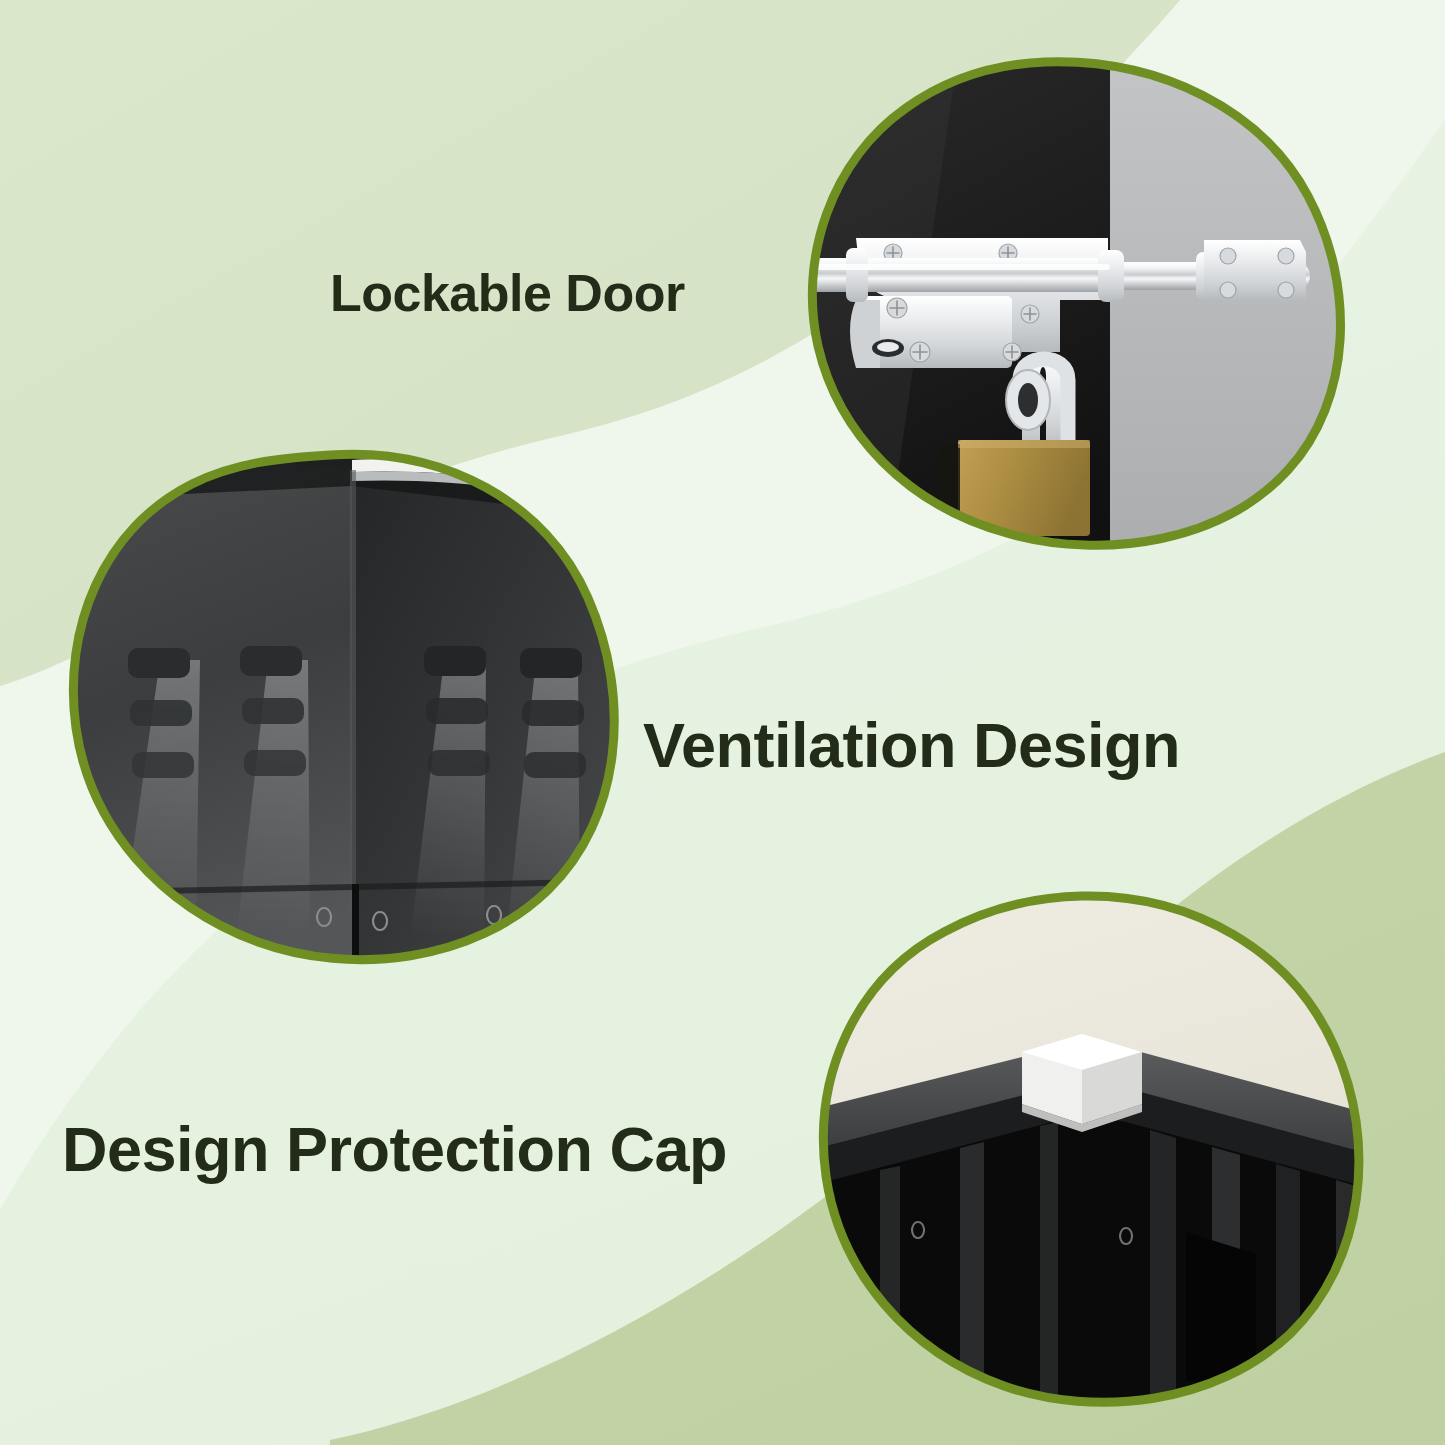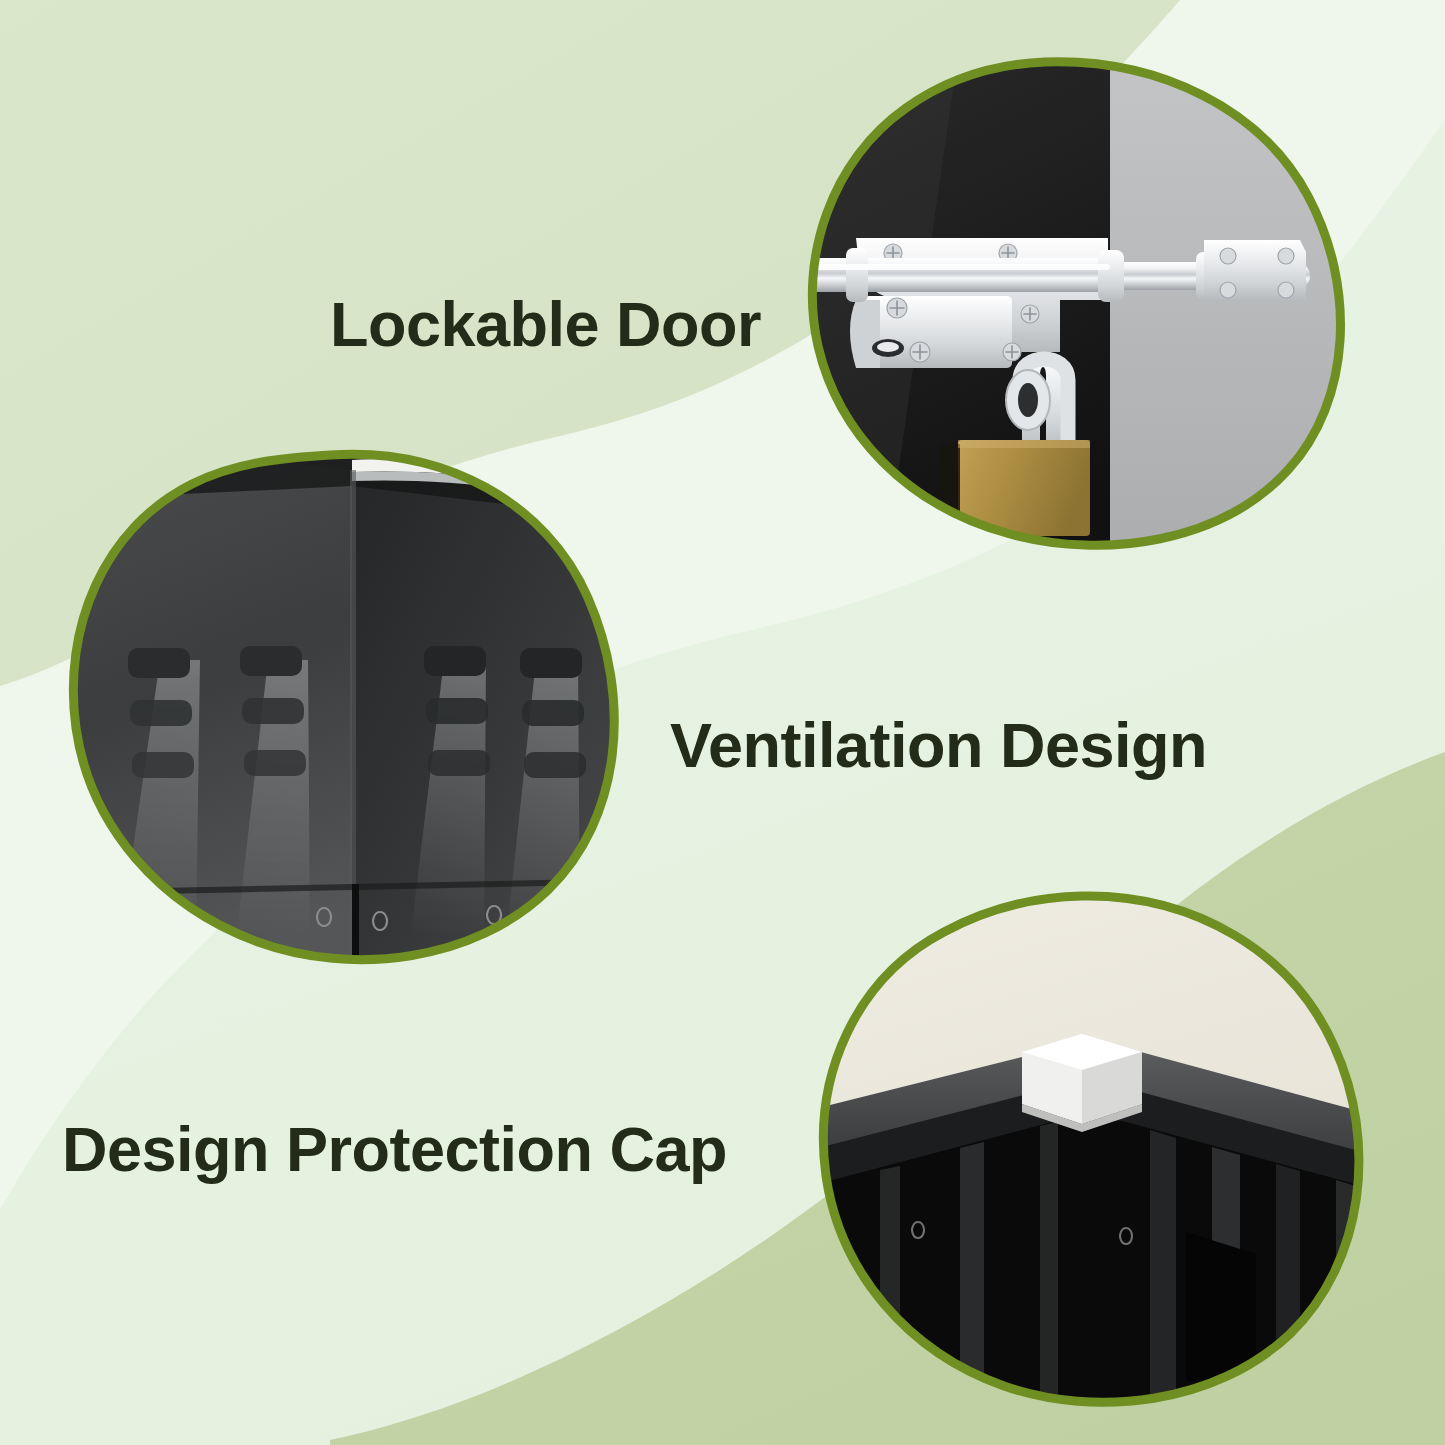--- a/index.html
+++ b/index.html
@@ -18,7 +18,7 @@
     white-space:nowrap;
     font-family:"Liberation Sans", sans-serif;
   }
-  #label-lockable{left:330px;top:263px;font-size:63px;margin-top:25px;}
+  #label-lockable{left:330px;top:263px;font-size:52px;}
   #label-ventilation{left:670px;top:709px;font-size:63px;}
   #label-corner{left:62px;top:1113px;font-size:63px;}
 </style>

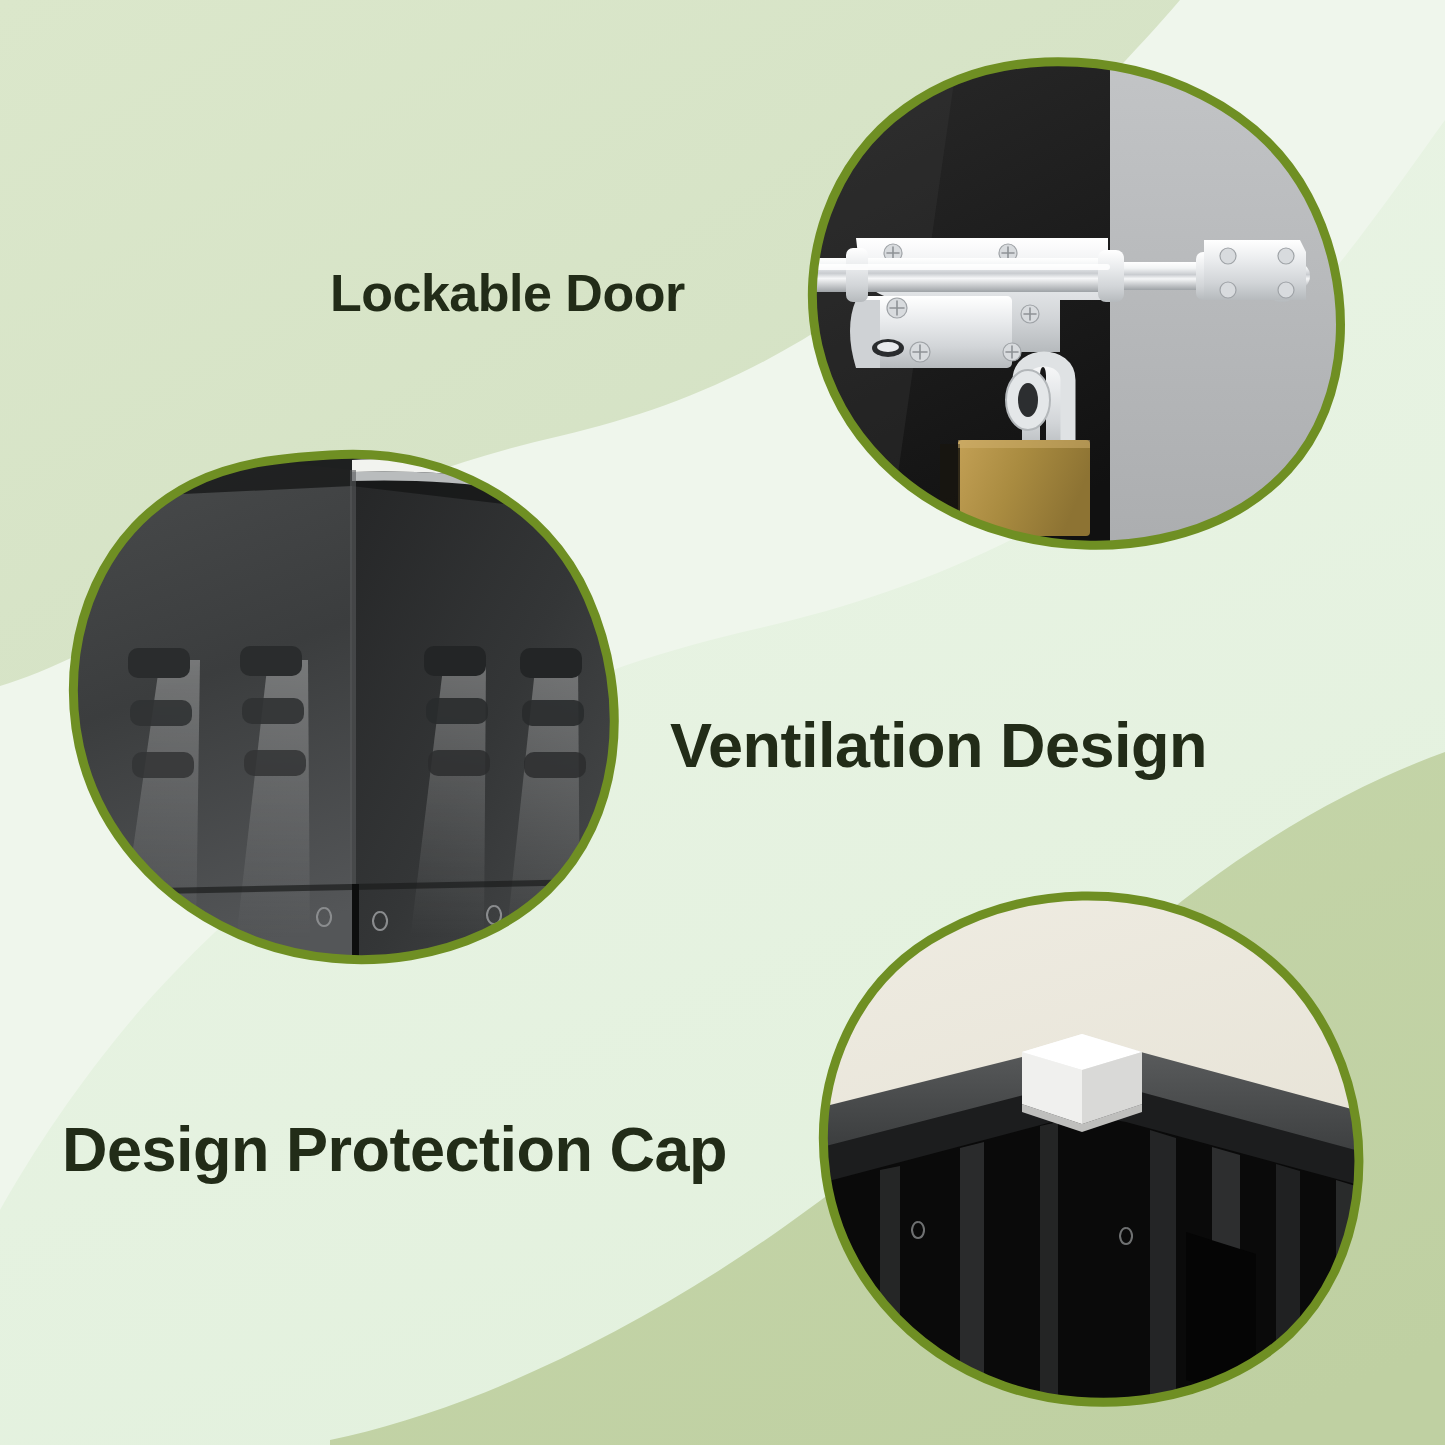--- a/index.html
+++ b/index.html
@@ -19,7 +19,7 @@
     font-family:"Liberation Sans", sans-serif;
   }
   #label-lockable{left:330px;top:263px;font-size:52px;}
-  #label-ventilation{left:670px;top:709px;font-size:63px;}
+  #label-ventilation{left:643px;top:709px;font-size:63px;}
   #label-corner{left:62px;top:1113px;font-size:63px;}
 </style>
 </head>

